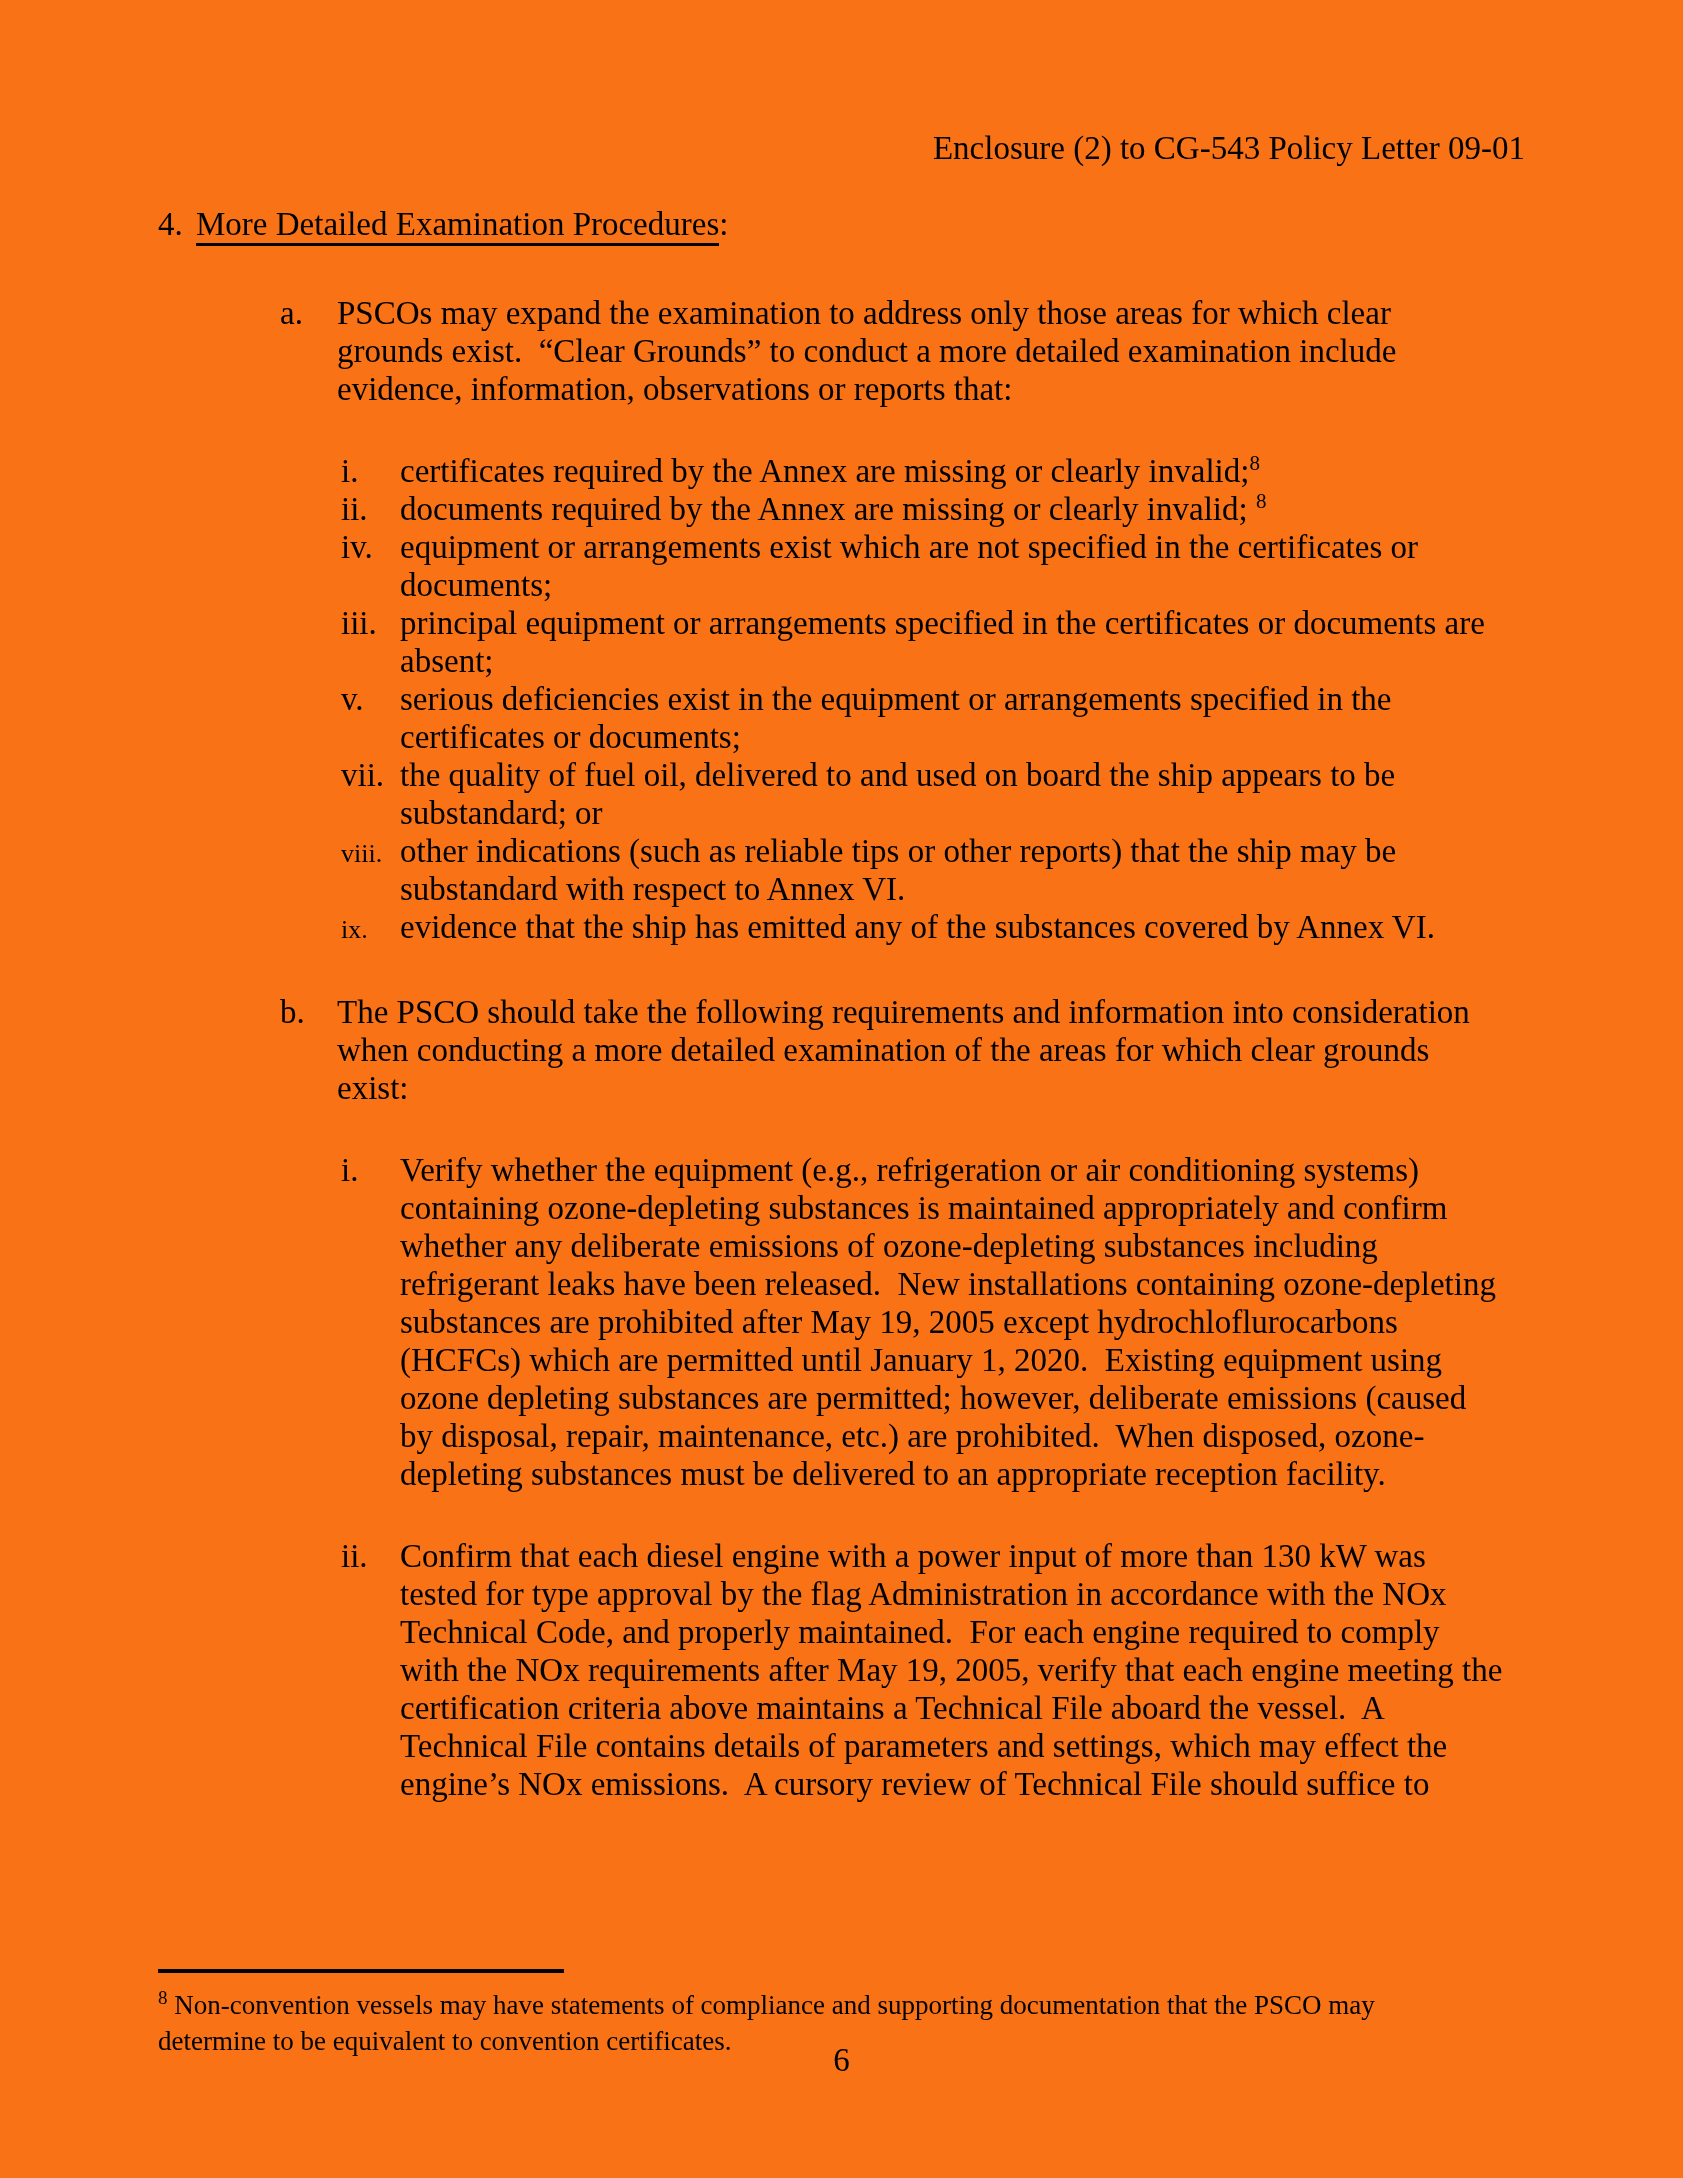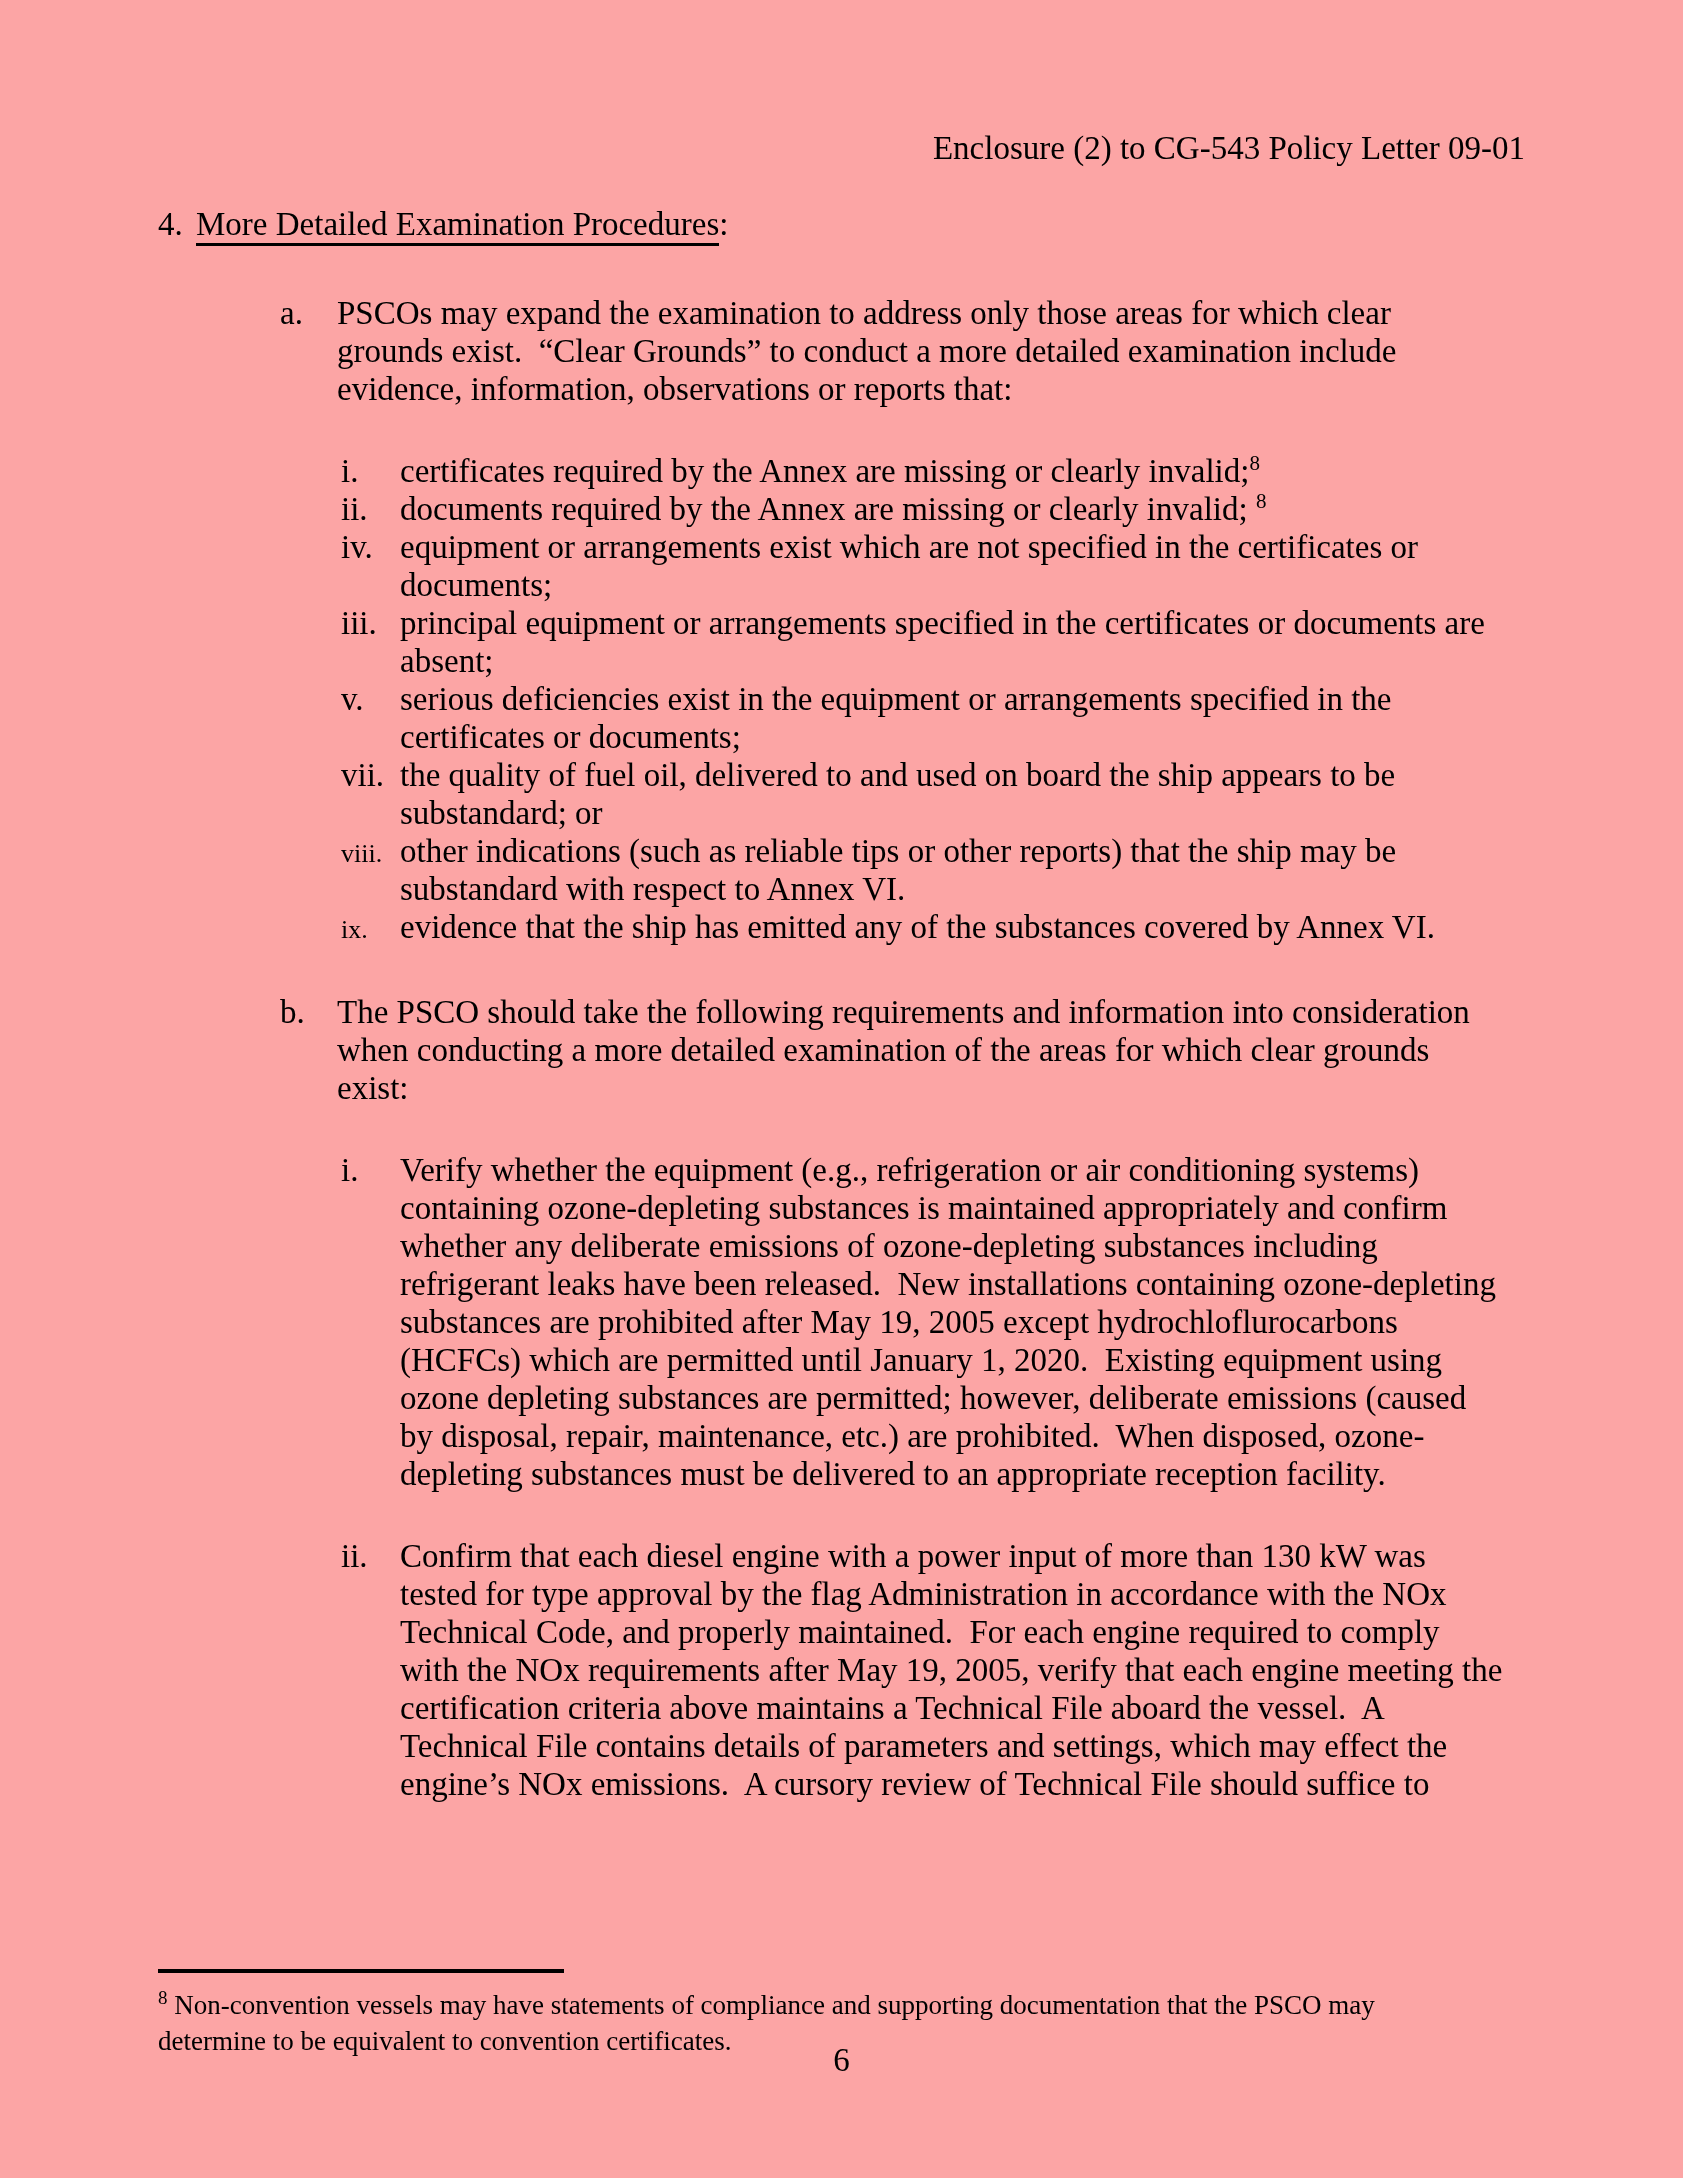--- a/index.html
+++ b/index.html
@@ -11,7 +11,7 @@
     position: relative;
     width: 1683px;
     height: 2178px;
-    background: #fca5a5;
+    background: #f97316;
     color: #000000;
     font-family: "Liberation Serif", "DejaVu Serif", serif;
     font-size: 33px;

